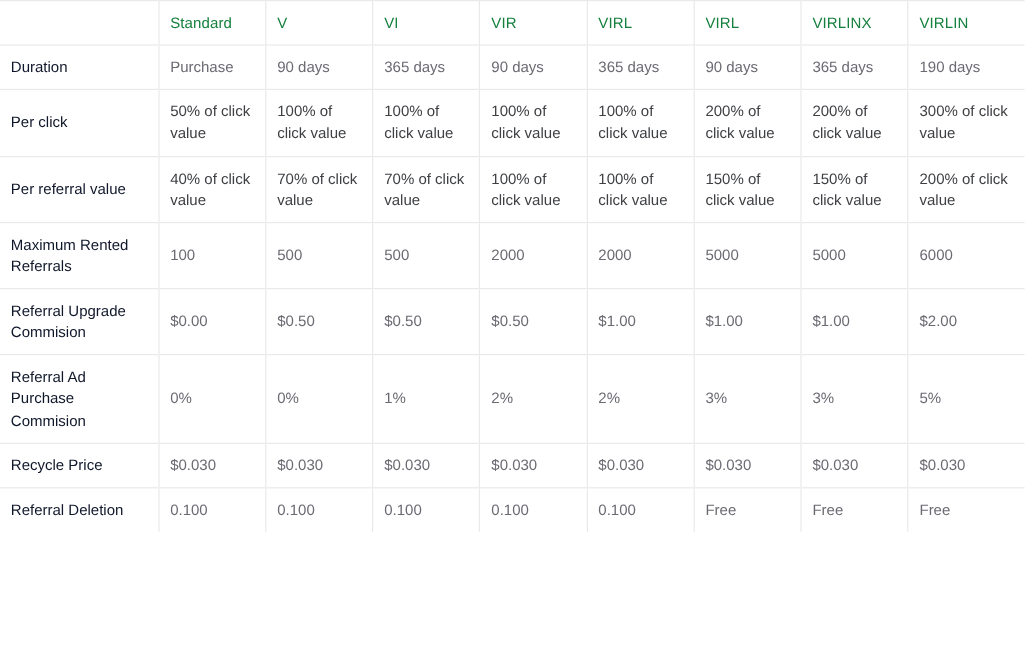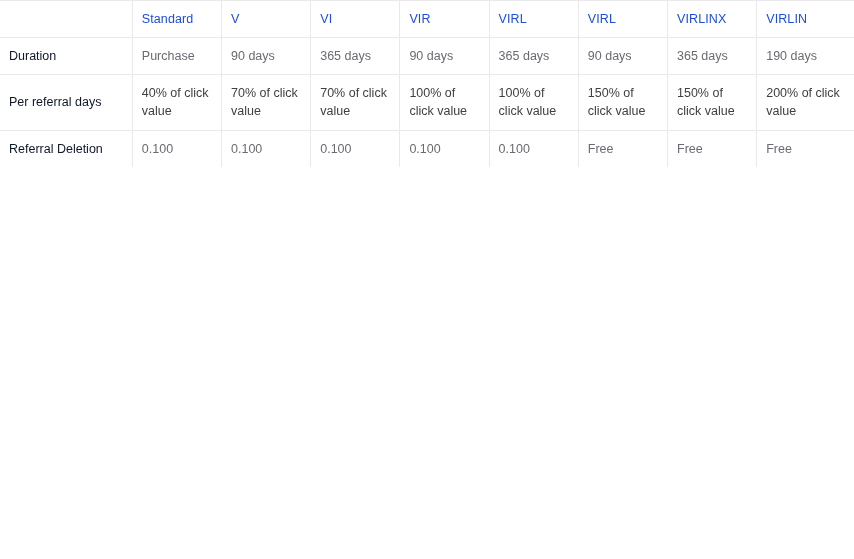--- a/index.html
+++ b/index.html
@@ -48,7 +48,7 @@
   
   thead th {
     border-top: none;
-    color: #1d4ed8;
+    color: #15803d;
     font-size: 13px;
     font-weight: bold;
     padding-top: 5px;

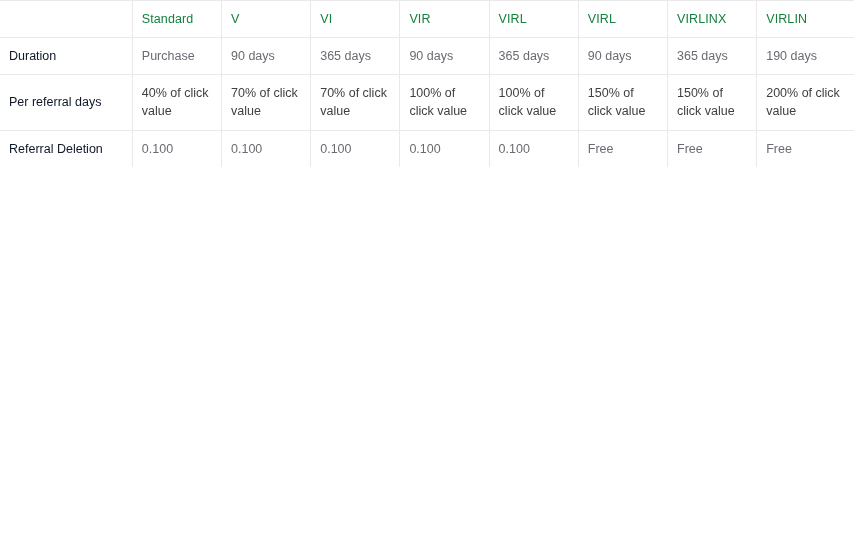--- a/index.html
+++ b/index.html
@@ -117,6 +117,17 @@
         <td class="row-value">190 days</td>
       </tr>
       <tr class="emphasis">
+        <td class="row-label">Per click</td>
+        <td class="row-value">50% of click value</td>
+        <td class="row-value">100% of click value</td>
+        <td class="row-value">100% of click value</td>
+        <td class="row-value">100% of click value</td>
+        <td class="row-value">100% of click value</td>
+        <td class="row-value">200% of click value</td>
+        <td class="row-value">200% of click value</td>
+        <td class="row-value">300% of click value</td>
+      </tr>
+      <tr class="emphasis">
         <td class="row-label">Per referral days</td>
         <td class="row-value">40% of click value</td>
         <td class="row-value">70% of click value</td>

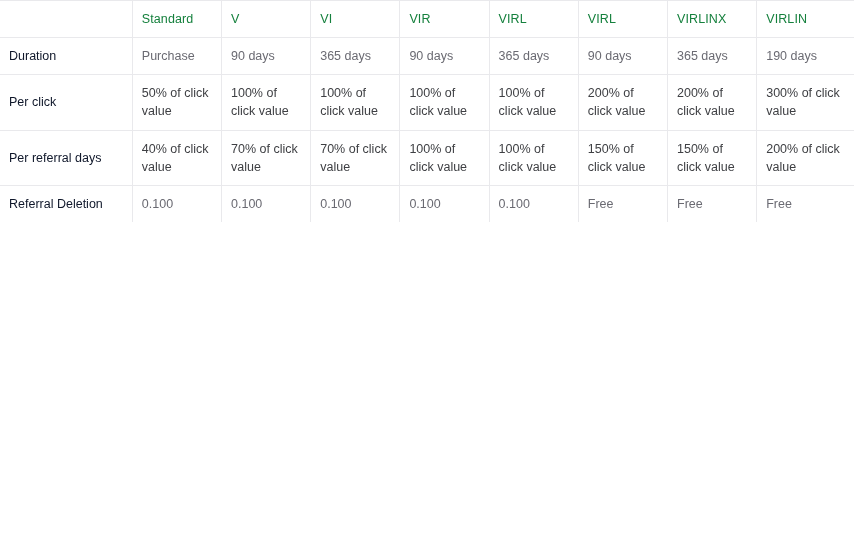--- a/index.html
+++ b/index.html
@@ -128,7 +128,7 @@
         <td class="row-value">300% of click value</td>
       </tr>
       <tr class="emphasis">
-        <td class="row-label">Per referral days</td>
+        <td class="row-label">Per referral value</td>
         <td class="row-value">40% of click value</td>
         <td class="row-value">70% of click value</td>
         <td class="row-value">70% of click value</td>

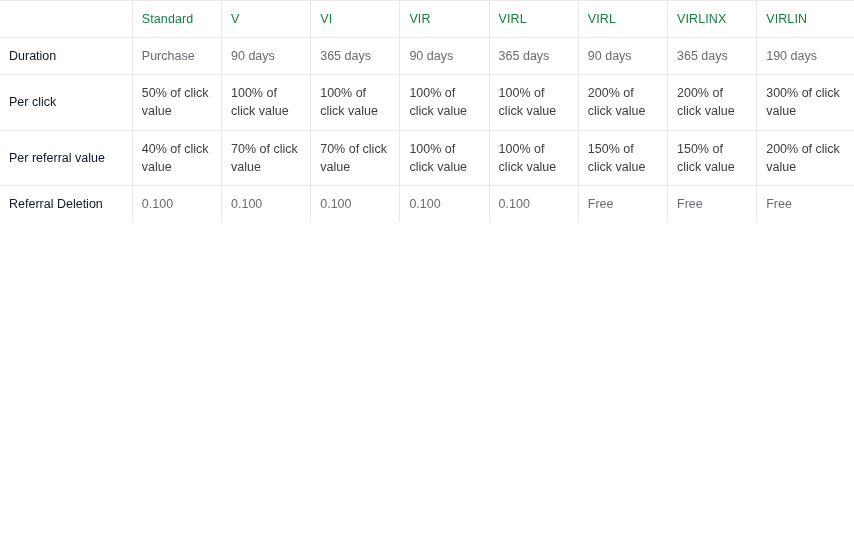--- a/index.html
+++ b/index.html
@@ -139,6 +139,17 @@
         <td class="row-value">200% of click value</td>
       </tr>
       <tr>
+        <td class="row-label">Maximum Rented Referrals</td>
+        <td class="row-value">100</td>
+        <td class="row-value">500</td>
+        <td class="row-value">500</td>
+        <td class="row-value">2000</td>
+        <td class="row-value">2000</td>
+        <td class="row-value">5000</td>
+        <td class="row-value">5000</td>
+        <td class="row-value">6000</td>
+      </tr>
+      <tr>
         <td class="row-label">Referral Deletion</td>
         <td class="row-value">0.100</td>
         <td class="row-value">0.100</td>

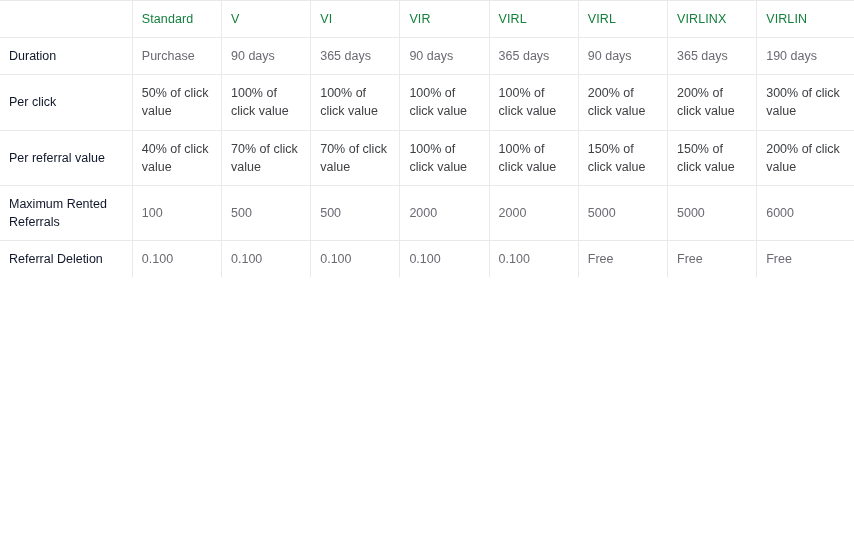--- a/index.html
+++ b/index.html
@@ -150,6 +150,17 @@
         <td class="row-value">6000</td>
       </tr>
       <tr>
+        <td class="row-label">Referral Upgrade Commision</td>
+        <td class="row-value">$0.00</td>
+        <td class="row-value">$0.50</td>
+        <td class="row-value">$0.50</td>
+        <td class="row-value">$0.50</td>
+        <td class="row-value">$1.00</td>
+        <td class="row-value">$1.00</td>
+        <td class="row-value">$1.00</td>
+        <td class="row-value">$2.00</td>
+      </tr>
+      <tr>
         <td class="row-label">Referral Deletion</td>
         <td class="row-value">0.100</td>
         <td class="row-value">0.100</td>

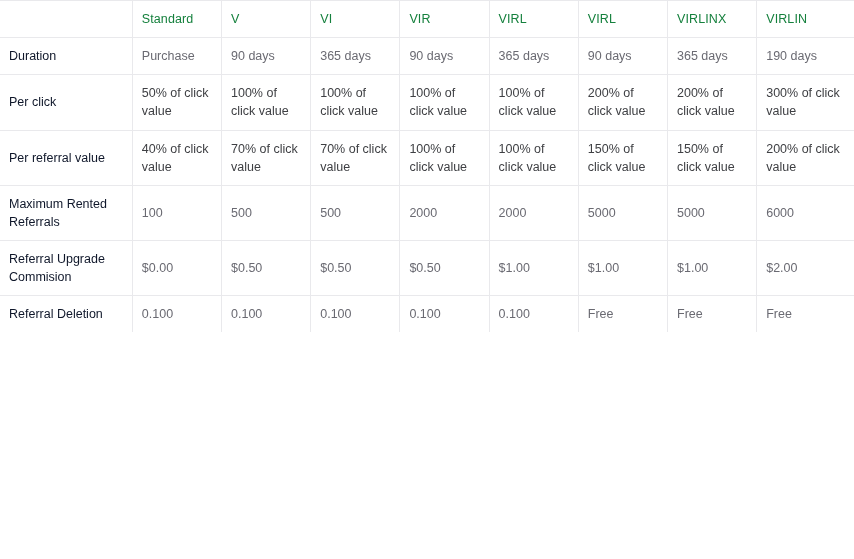--- a/index.html
+++ b/index.html
@@ -161,6 +161,17 @@
         <td class="row-value">$2.00</td>
       </tr>
       <tr>
+        <td class="row-label">Referral Ad Purchase Commision</td>
+        <td class="row-value">0%</td>
+        <td class="row-value">0%</td>
+        <td class="row-value">1%</td>
+        <td class="row-value">2%</td>
+        <td class="row-value">2%</td>
+        <td class="row-value">3%</td>
+        <td class="row-value">3%</td>
+        <td class="row-value">5%</td>
+      </tr>
+      <tr>
         <td class="row-label">Referral Deletion</td>
         <td class="row-value">0.100</td>
         <td class="row-value">0.100</td>

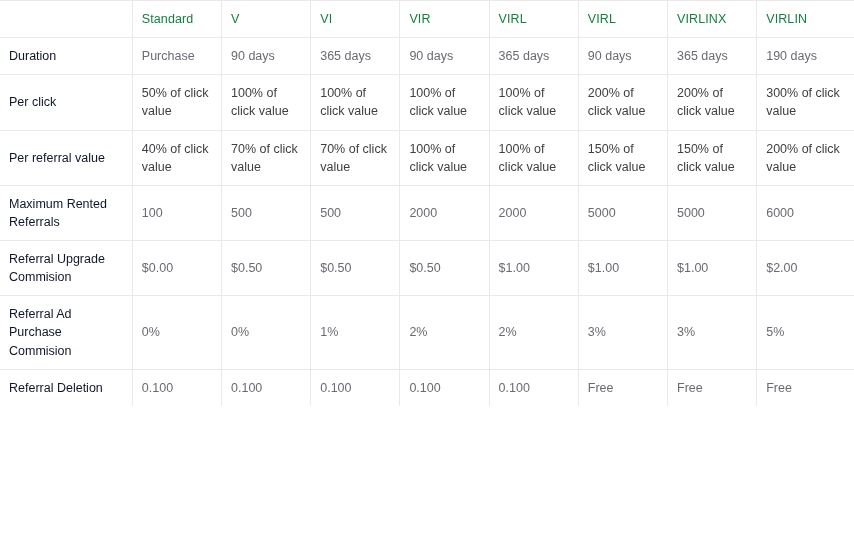--- a/index.html
+++ b/index.html
@@ -172,6 +172,17 @@
         <td class="row-value">5%</td>
       </tr>
       <tr>
+        <td class="row-label">Recycle Price</td>
+        <td class="row-value">$0.030</td>
+        <td class="row-value">$0.030</td>
+        <td class="row-value">$0.030</td>
+        <td class="row-value">$0.030</td>
+        <td class="row-value">$0.030</td>
+        <td class="row-value">$0.030</td>
+        <td class="row-value">$0.030</td>
+        <td class="row-value">$0.030</td>
+      </tr>
+      <tr>
         <td class="row-label">Referral Deletion</td>
         <td class="row-value">0.100</td>
         <td class="row-value">0.100</td>

